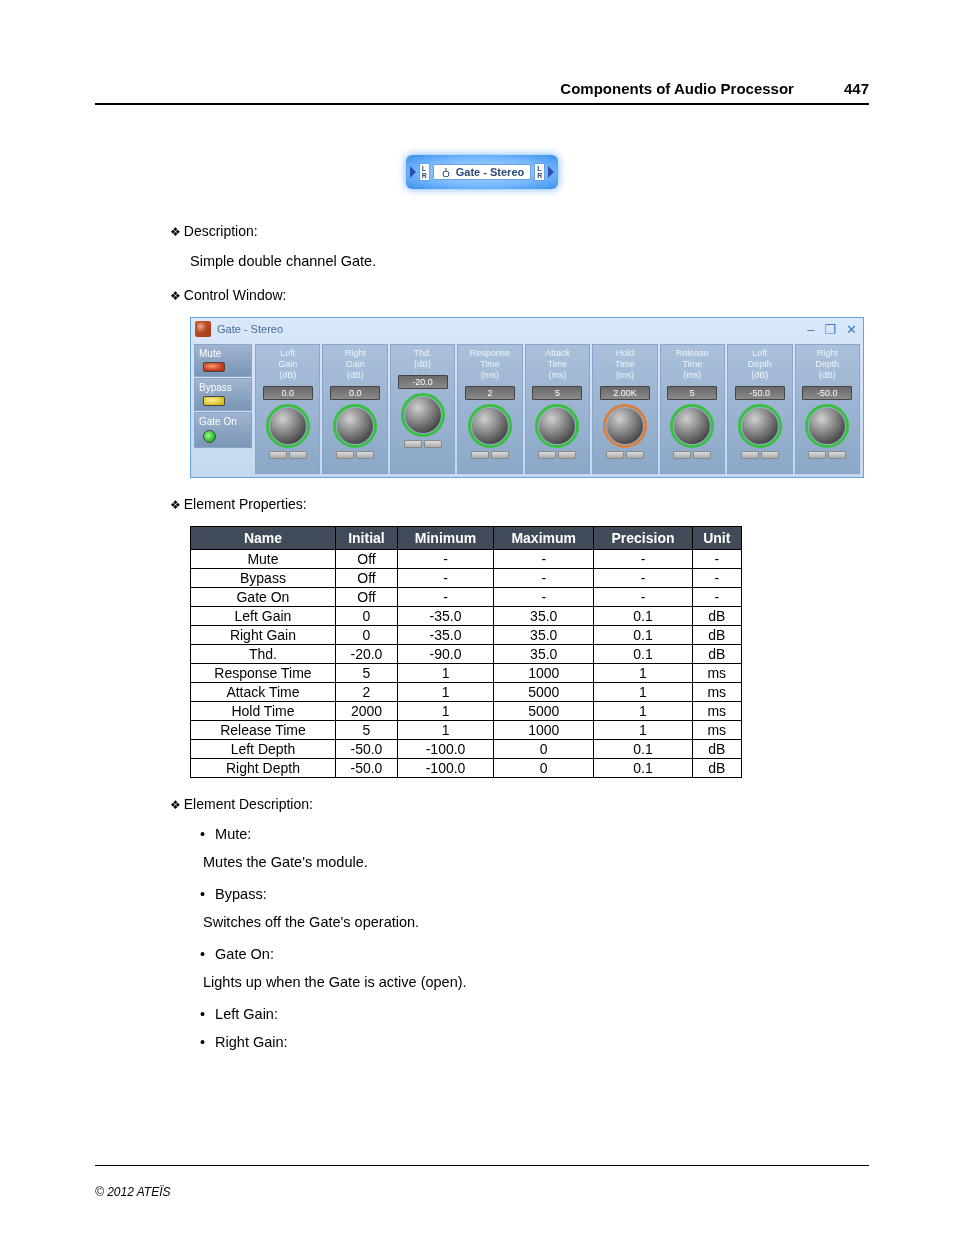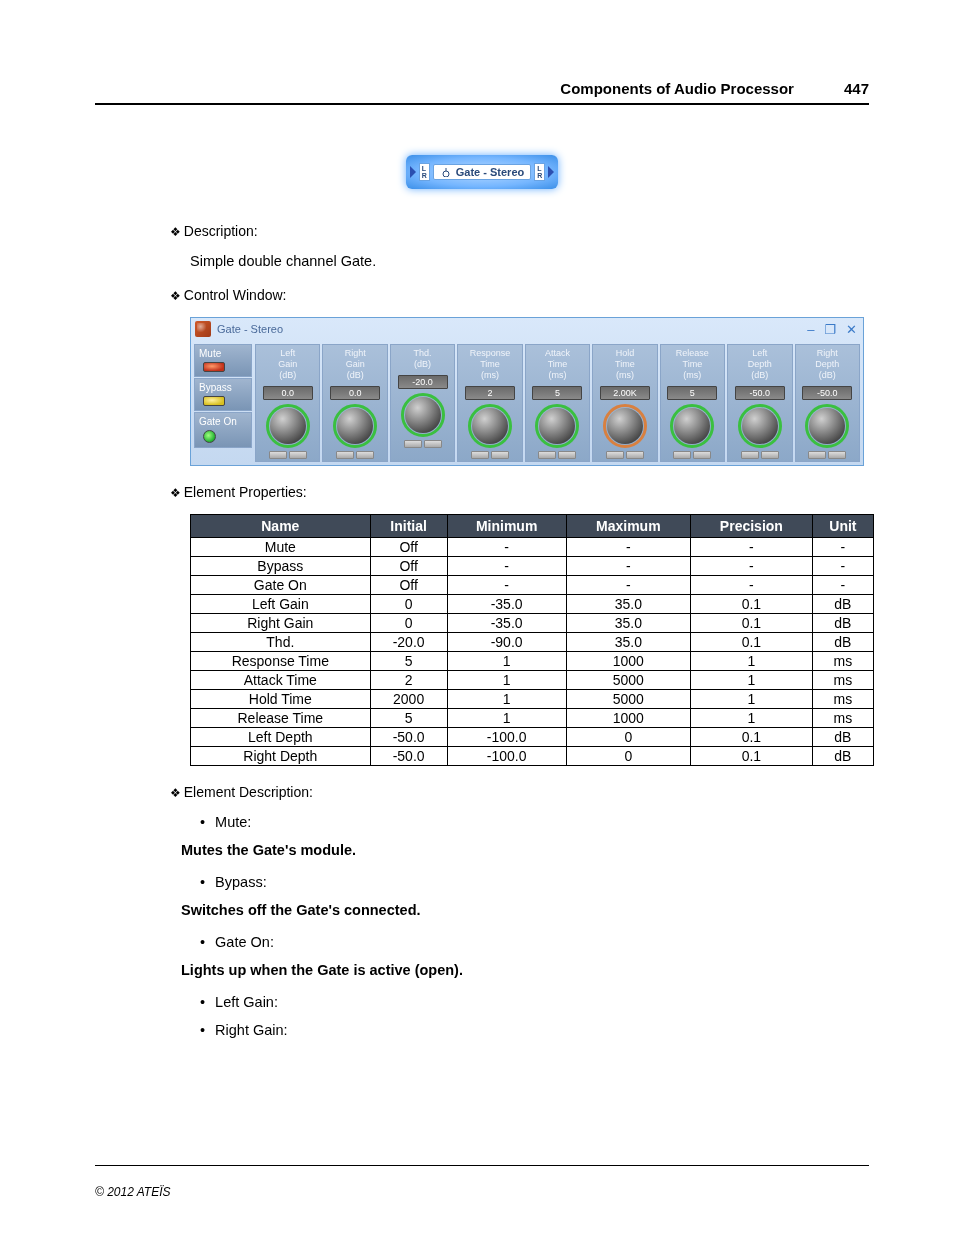--- a/index.html
+++ b/index.html
@@ -41,7 +41,7 @@
   .led-yellow { background: radial-gradient(ellipse at 40% 40%, #fff0a0, #d8c020 70%); }
   .led-green { background: radial-gradient(circle at 40% 40%, #a0ff80, #20b030 70%); width: 13px; height: 13px; border-radius: 50%; }
 
-  .knob-col { flex: 1; border: 1px solid #8aa5c8; background: linear-gradient(#aac0da,#8ca8c8); margin-left: 1px; display: flex; flex-direction: column; align-items: center; padding-bottom: 2px; }
+  .knob-col { flex: 1; border: 1px solid #8aa5c8; background: linear-gradient(#aac0da,#8ca8c8); margin-left: 1px; display: flex; flex-direction: column; align-items: center; padding-bottom: 14px; }
   .knob-head { color: #f0f4fa; font-size: 9px; text-align: center; line-height: 11px; padding: 3px 0 5px; }
   .knob-val { width: 50px; background: linear-gradient(#6a6a6a,#8a8a8a); border: 1px solid #444; color: #fff; font-size: 9px; text-align: center; padding: 1px 0; margin-bottom: 4px; border-radius: 1px; }
   .knob { width: 44px; height: 44px; position: relative; margin-bottom: 3px; }

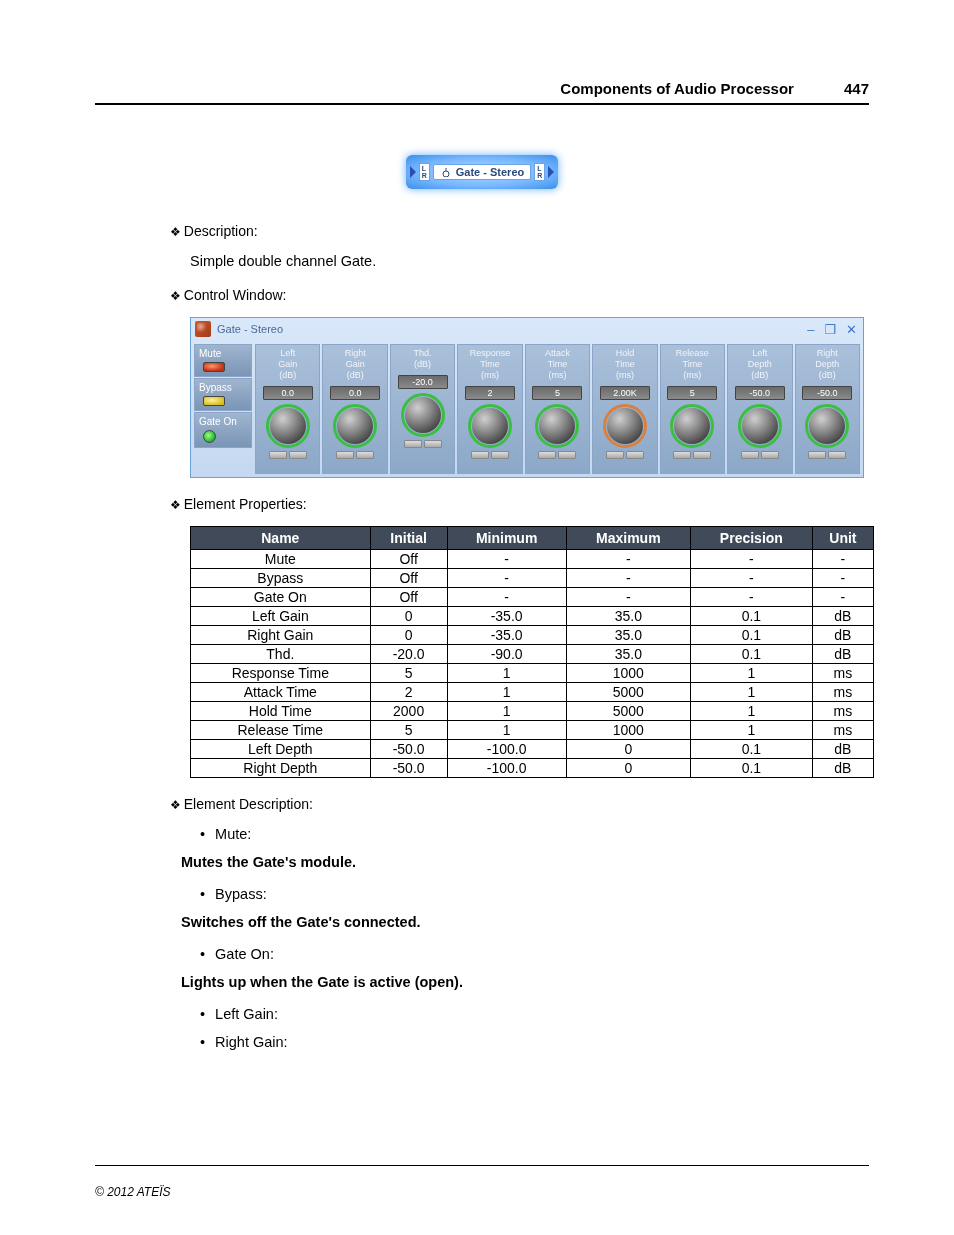--- a/index.html
+++ b/index.html
@@ -52,7 +52,7 @@
   .kb { width: 18px; height: 8px; background: linear-gradient(#ddd,#aaa); border: 1px solid #888; border-radius: 1px; }
 
   
-  .prop-table { margin: 4px 0 18px 95px; border-collapse: collapse; width: 684px; font-size: 14px; }
+  .prop-table { margin: 4px 0 18px 95px; border-collapse: collapse; width: 552px; font-size: 14px; }
   .prop-table th { background: #404a58; color: #fff; font-weight: bold; border: 1px solid #000; padding: 3px 4px; text-align: center; font-size: 14px; }
   .prop-table td { border: 1px solid #000; padding: 1px 4px; text-align: center; }
 

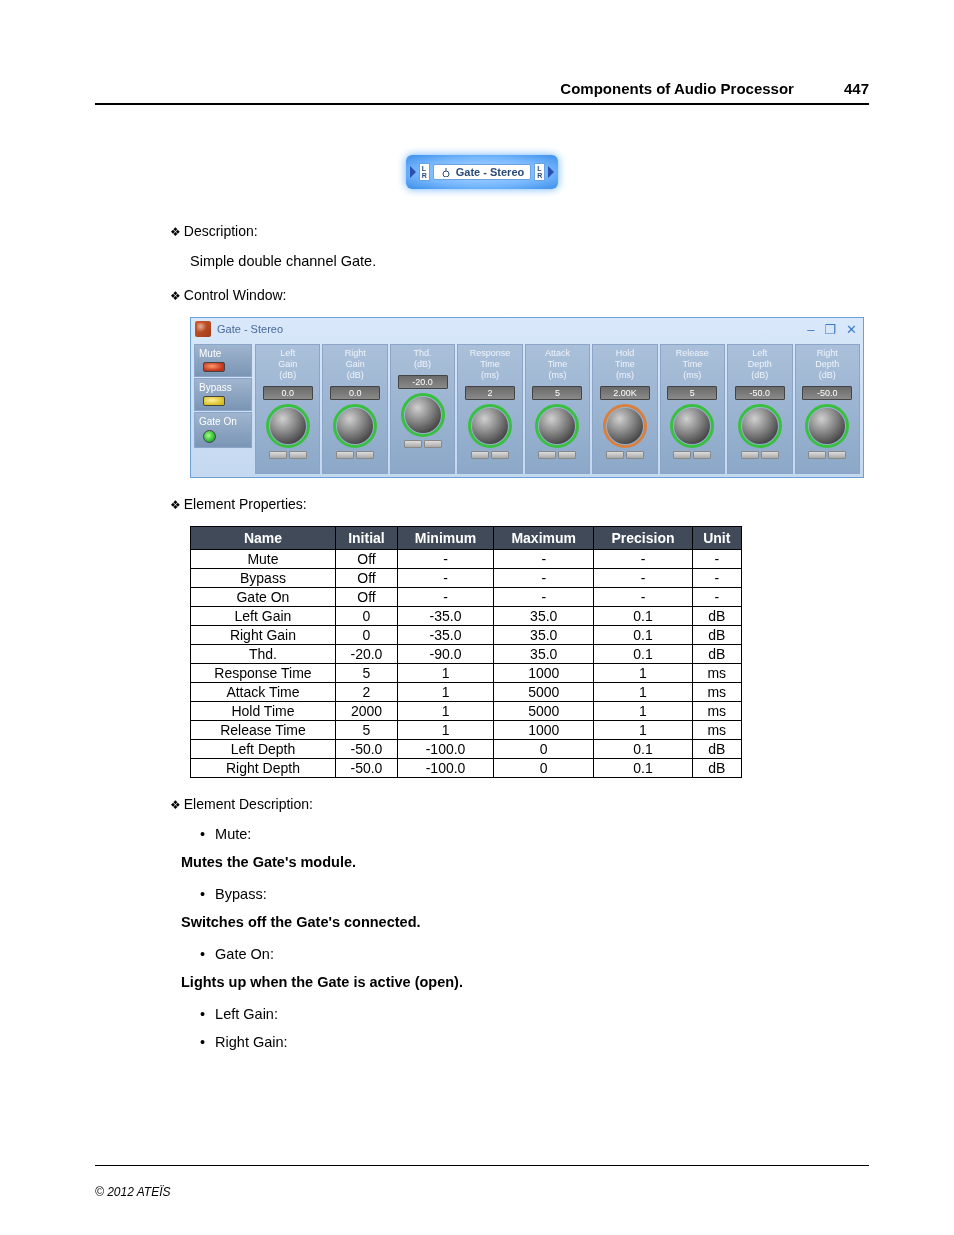--- a/index.html
+++ b/index.html
@@ -22,7 +22,7 @@
   .body-text { margin-left: 95px; font-size: 14.5px; margin-bottom: 18px; }
   .bullet-line { margin-left: 105px; font-size: 14.5px; margin-bottom: 12px; }
   .bullet-line::before { content: "•"; margin-right: 10px; }
-  .bullet-body { margin-left: 86px; font-size: 14.5px; margin-bottom: 16px; font-weight: bold; }
+  .bullet-body { margin-left: 108px; font-size: 14.5px; margin-bottom: 16px; }
 
   
   .ctrl-window { margin: 4px 0 18px 95px; border: 1px solid #6aa2d8; width: 674px; background: linear-gradient(#d9e8fa,#c4d8f0); font-size: 11px; position: relative; }

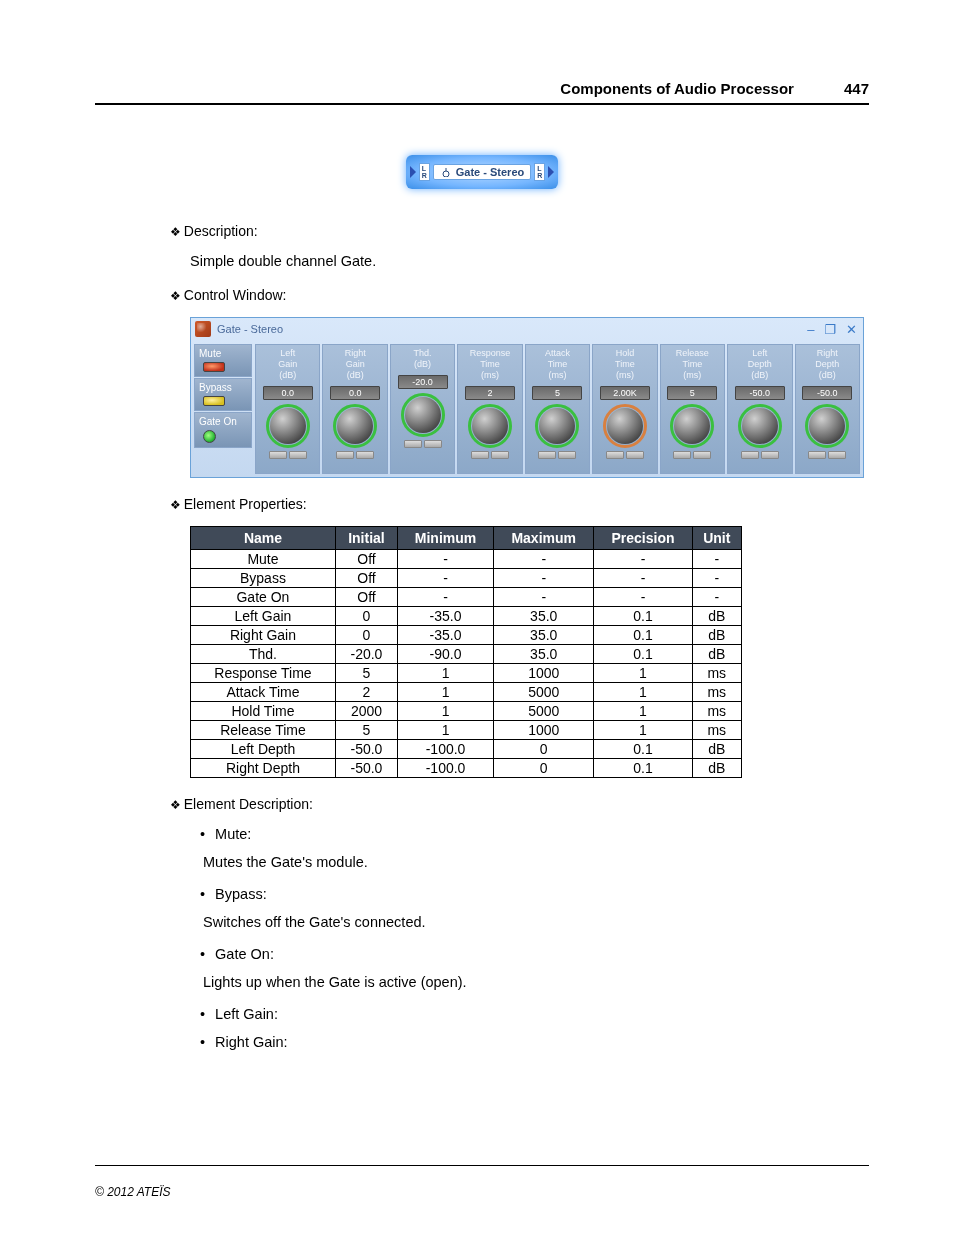--- a/index.html
+++ b/index.html
@@ -355,7 +355,7 @@
       <div class="bullet-line">Mute:</div>
       <div class="bullet-body">Mutes the Gate's module.</div>
       <div class="bullet-line">Bypass:</div>
-      <div class="bullet-body">Switches off the Gate's connected.</div>
+      <div class="bullet-body">Switches off the Gate's operation.</div>
       <div class="bullet-line">Gate On:</div>
       <div class="bullet-body">Lights up when the Gate is active (open).</div>
       <div class="bullet-line">Left Gain:</div>

